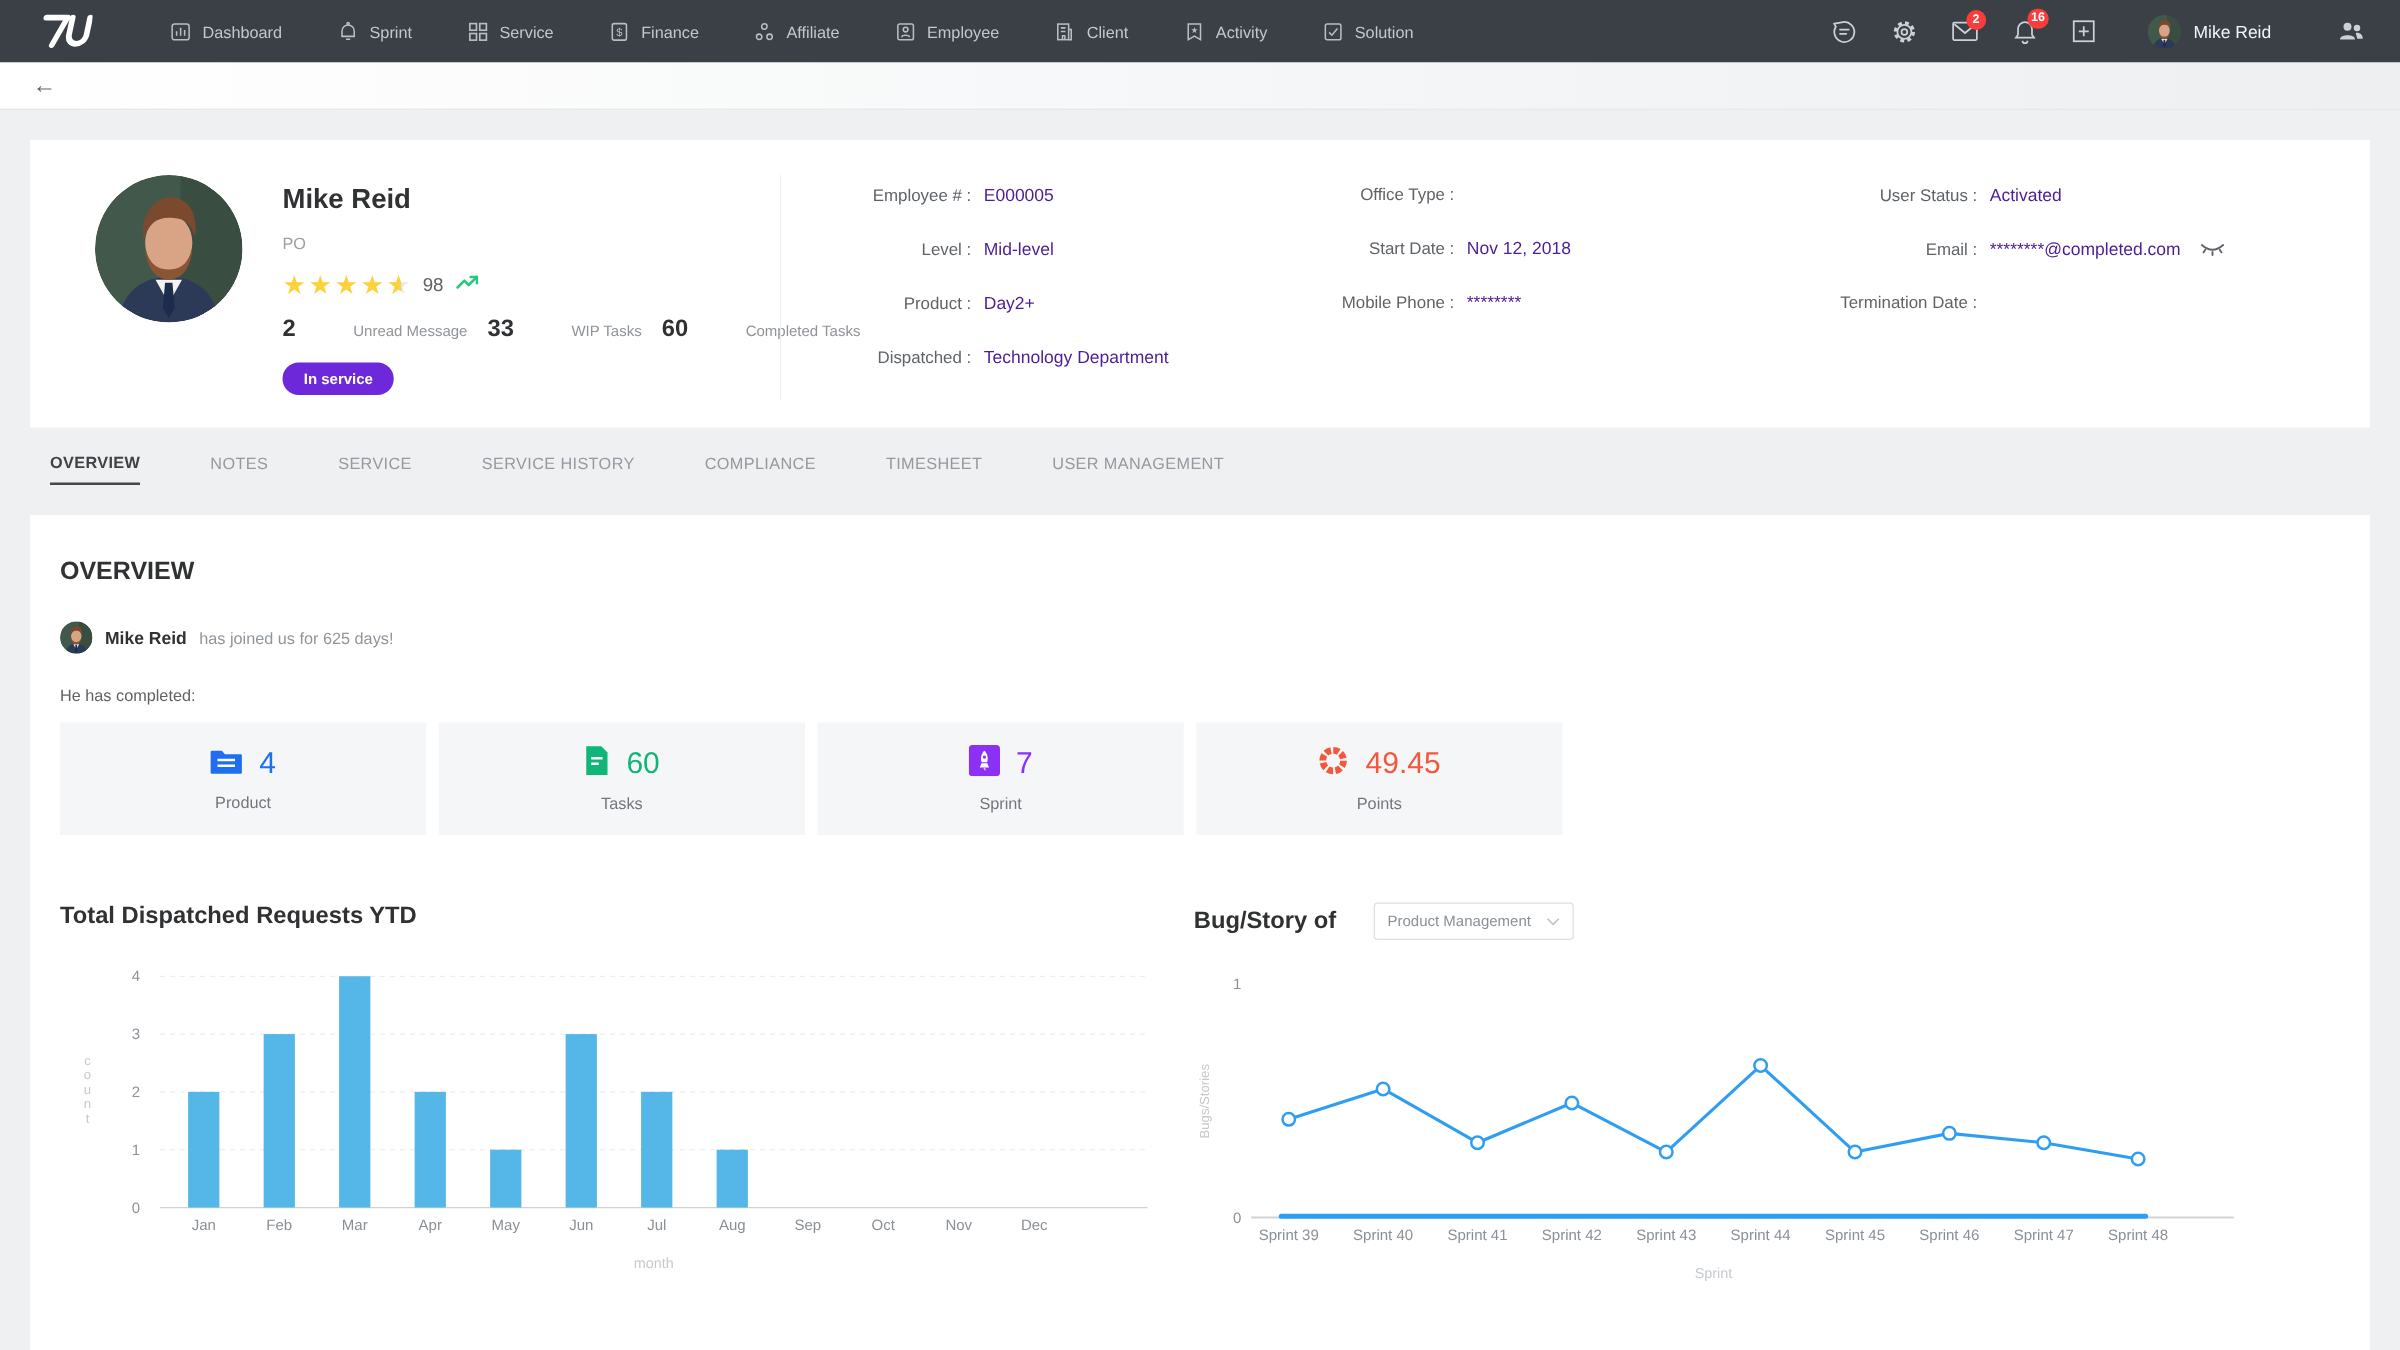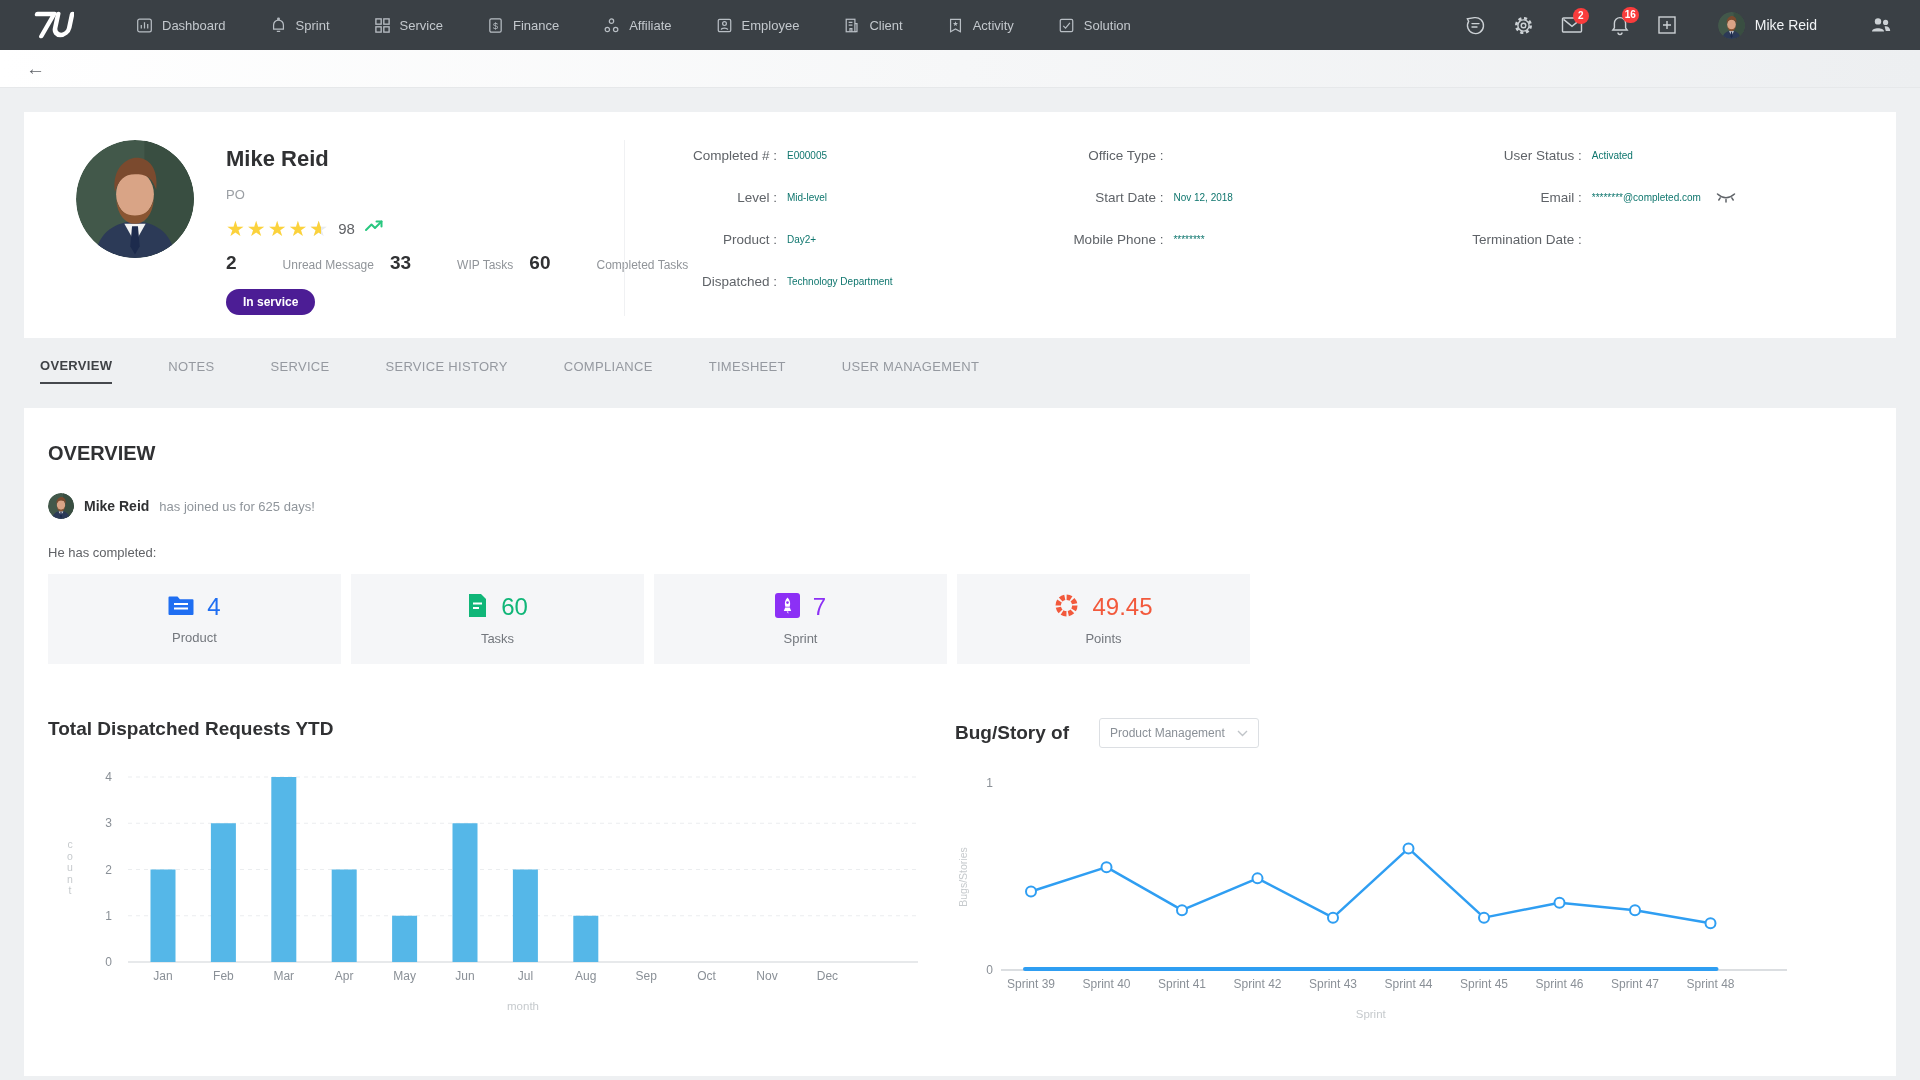--- a/index.html
+++ b/index.html
@@ -306,7 +306,7 @@
   <div class="fields">
     <div class="fcol c1">
       <div class="frow">
-        <span class="flabel">Completed # :</span>
+        <span class="flabel">Employee # :</span>
         <span class="fvalue">E000005</span>
       </div>
       <div class="frow">

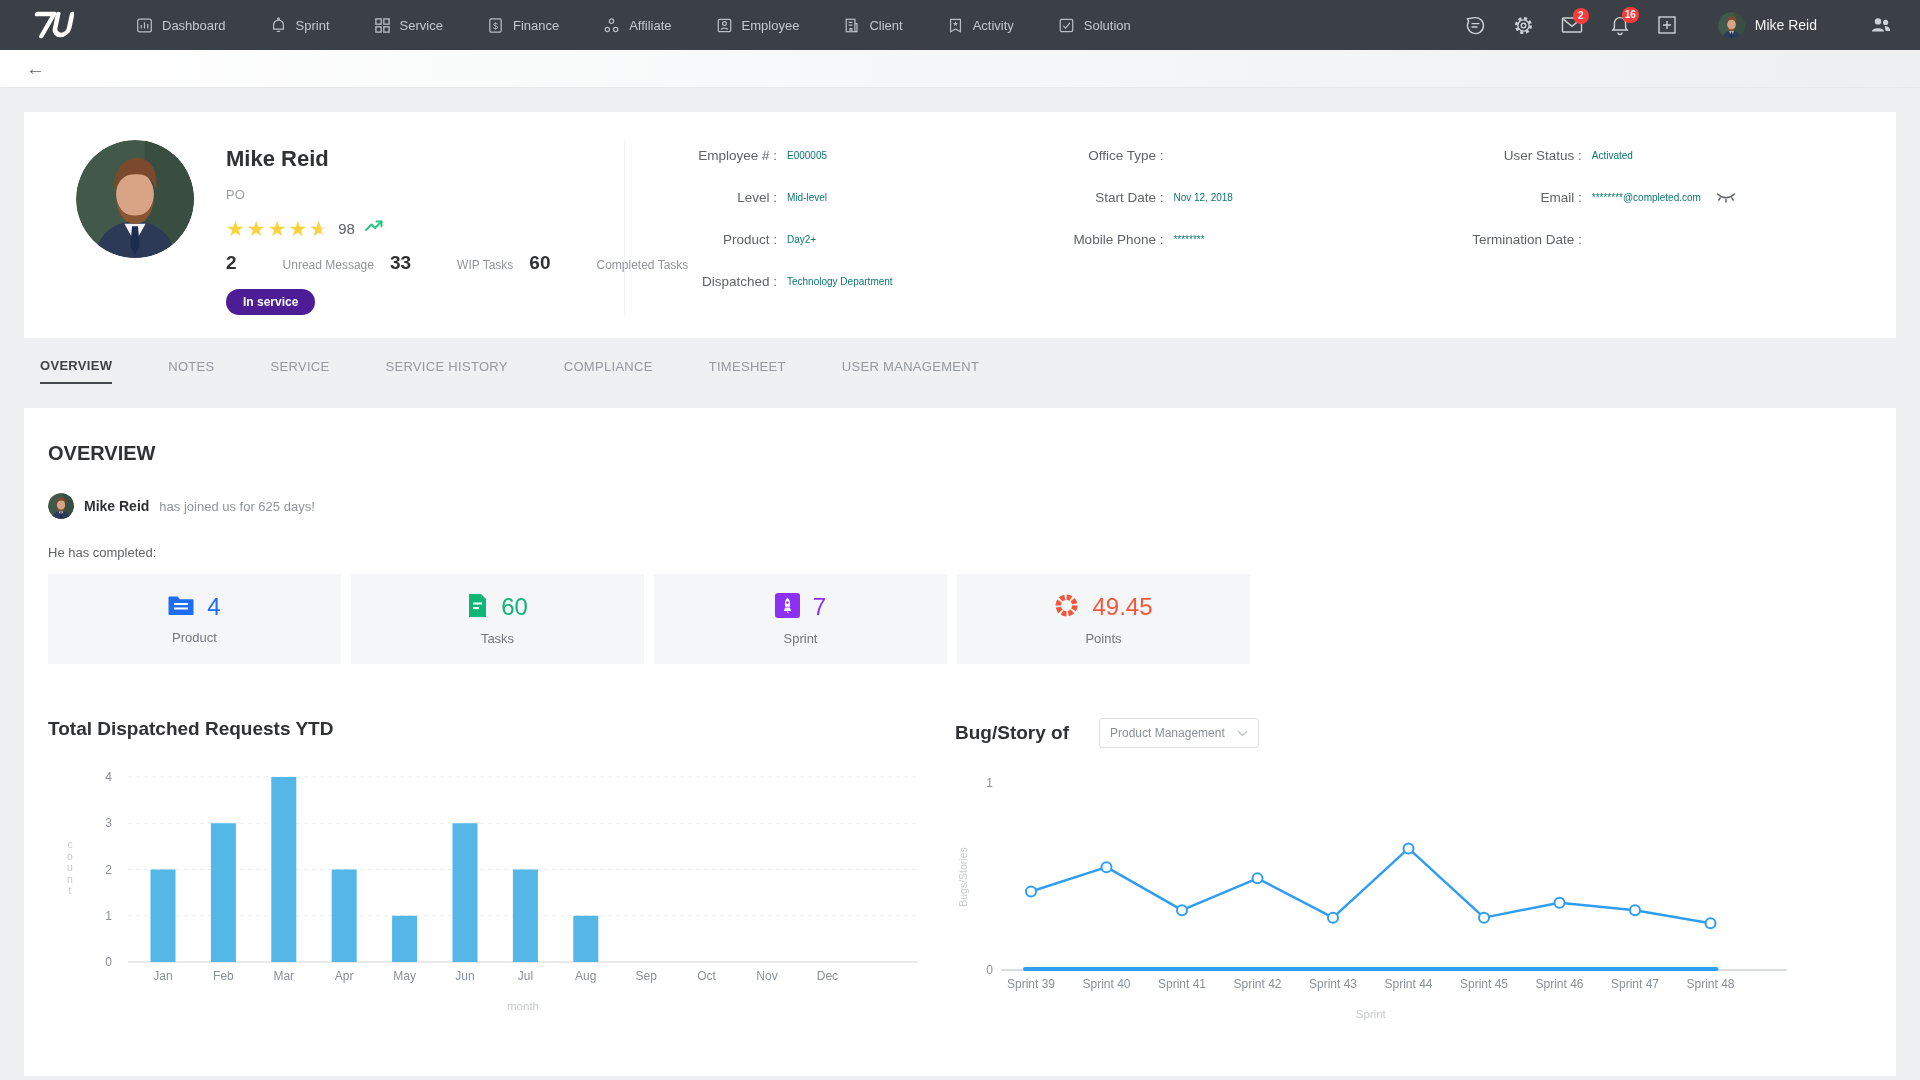--- a/index.html
+++ b/index.html
@@ -49,7 +49,7 @@
   .frow { display:flex; align-items:center; margin-bottom:27px; }
   .flabel { font-size:13.5px; color:#5f6368; text-align:right; flex:none; }
   .c1 .flabel { width:112px; } .c2 .flabel { width:128px; } .c3 .flabel { width:152px; }
-  .fvalue { font-size:10px; color:#0f766e; margin-left:10px; }
+  .fvalue { font-size:14px; color:#4c1d95; margin-left:10px; }
   .eye { margin-left:14px; display:flex; align-items:center; cursor:pointer; }
 
   

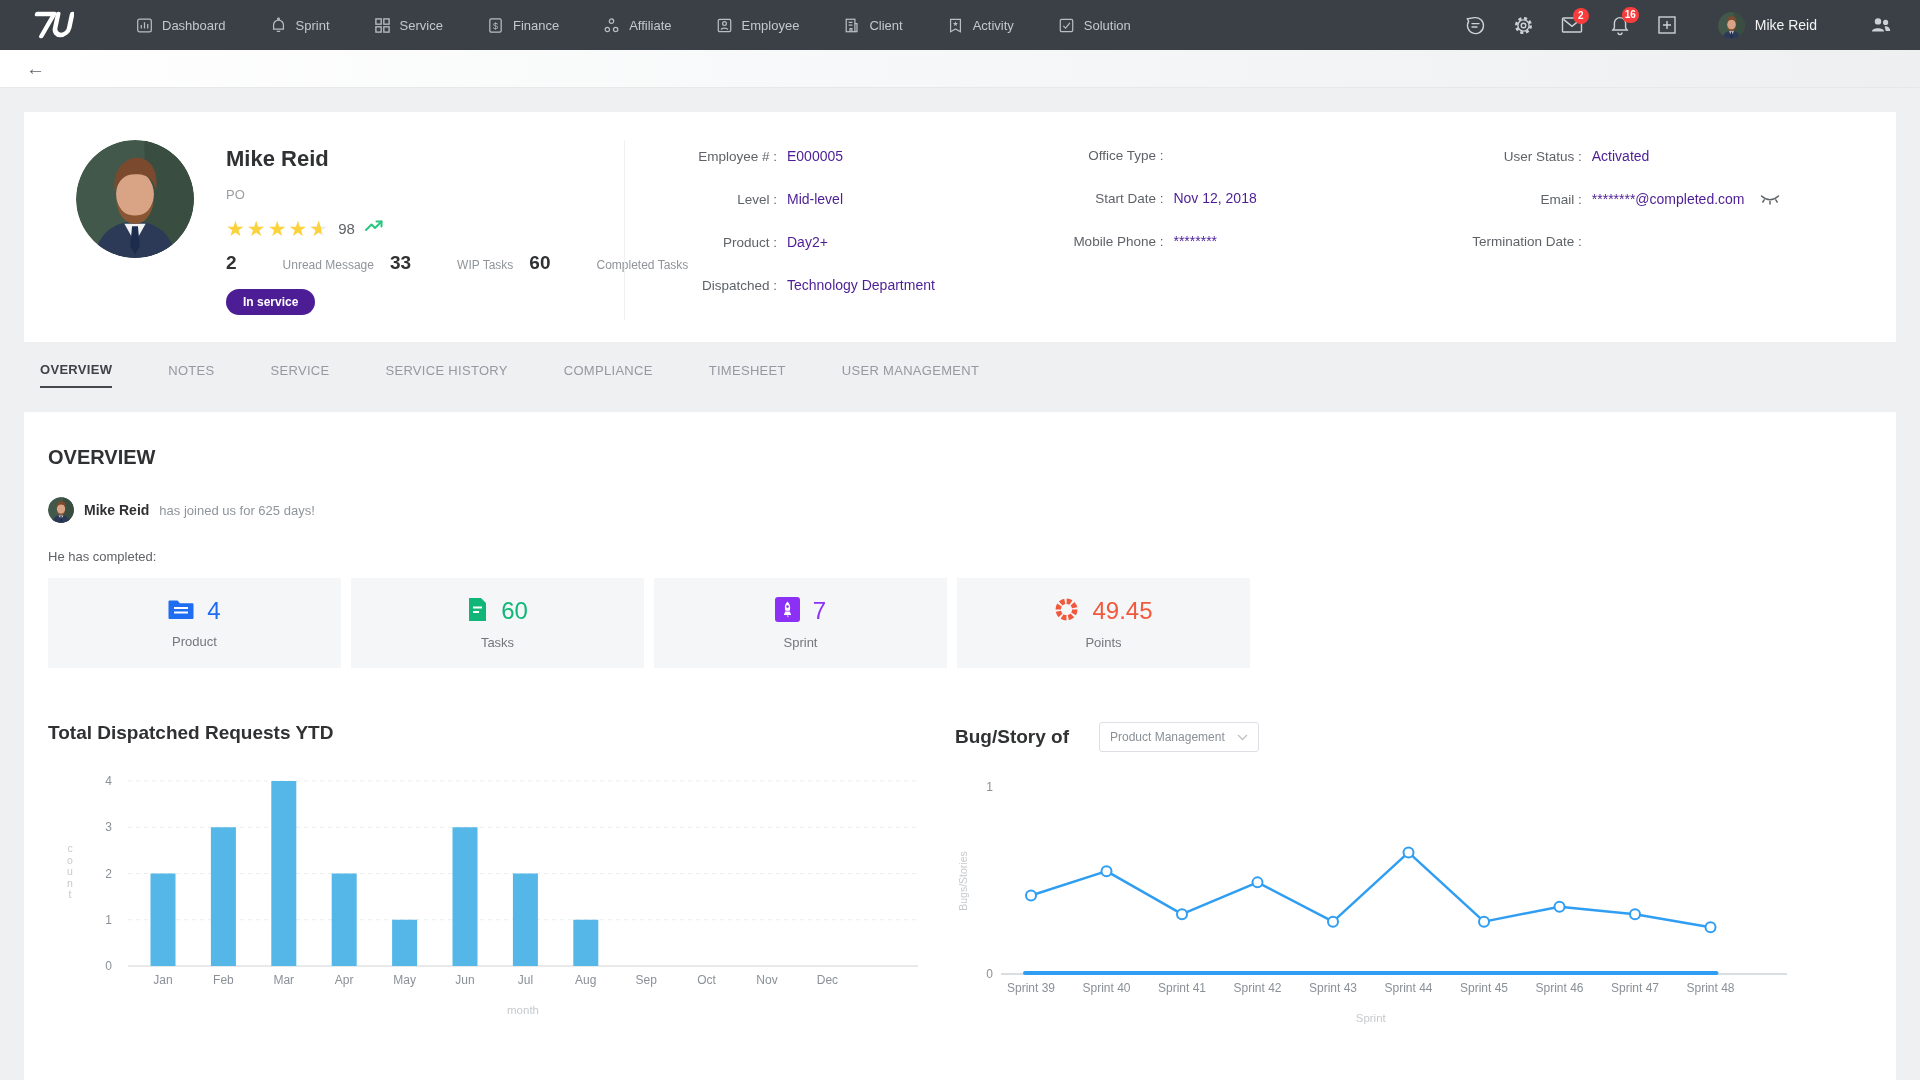--- a/index.html
+++ b/index.html
@@ -300,7 +300,7 @@
       <span class="cnt-v">60</span>
       <span class="cnt-l">Completed Tasks</span>
     </div>
-    <span class="status-pill" style="background: #4c1d95;">In service</span>
+    <span class="status-pill" style="background: #6d28d9;">In service</span>
   </div>
 
   <div class="fields">

